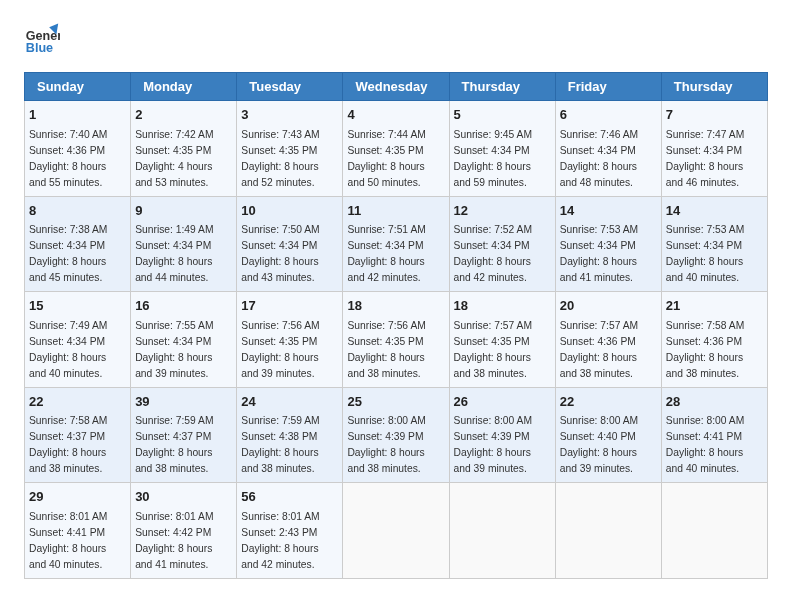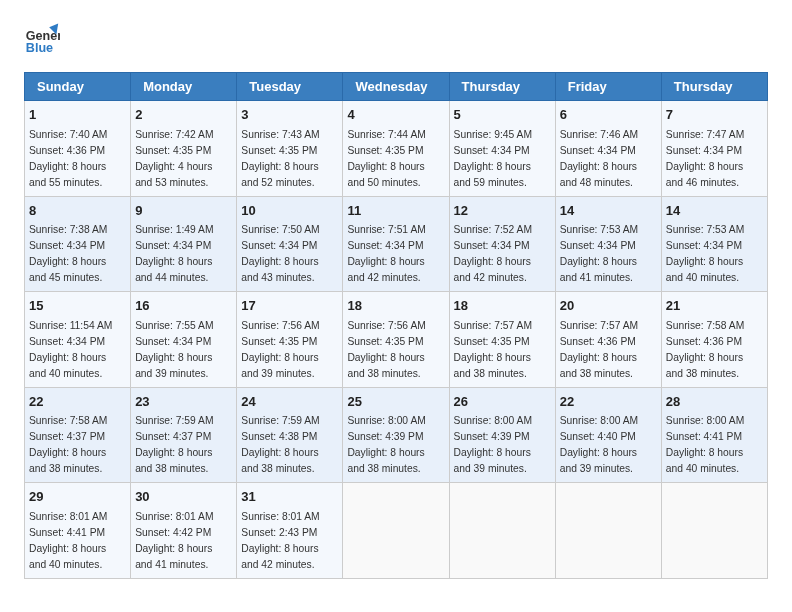--- a/index.html
+++ b/index.html
@@ -132,7 +132,7 @@
         <td><span class="day-num">14</span><span class="day-info">Sunrise: 7:53 AM</span><br><span class="day-info">Sunset: 4:34 PM</span><br><span class="day-info">Daylight: 8 hours and 40 minutes.</span></td>
       </tr>
       <tr>
-        <td><span class="day-num">15</span><span class="day-info">Sunrise: 11:54 AM</span><br><span class="day-info">Sunset: 4:34 PM</span><br><span class="day-info">Daylight: 8 hours and 40 minutes.</span></td>
+        <td><span class="day-num">15</span><span class="day-info">Sunrise: 7:49 AM</span><br><span class="day-info">Sunset: 4:34 PM</span><br><span class="day-info">Daylight: 8 hours and 40 minutes.</span></td>
         <td><span class="day-num">16</span><span class="day-info">Sunrise: 7:55 AM</span><br><span class="day-info">Sunset: 4:34 PM</span><br><span class="day-info">Daylight: 8 hours and 39 minutes.</span></td>
         <td><span class="day-num">17</span><span class="day-info">Sunrise: 7:56 AM</span><br><span class="day-info">Sunset: 4:35 PM</span><br><span class="day-info">Daylight: 8 hours and 39 minutes.</span></td>
         <td><span class="day-num">18</span><span class="day-info">Sunrise: 7:56 AM</span><br><span class="day-info">Sunset: 4:35 PM</span><br><span class="day-info">Daylight: 8 hours and 38 minutes.</span></td>

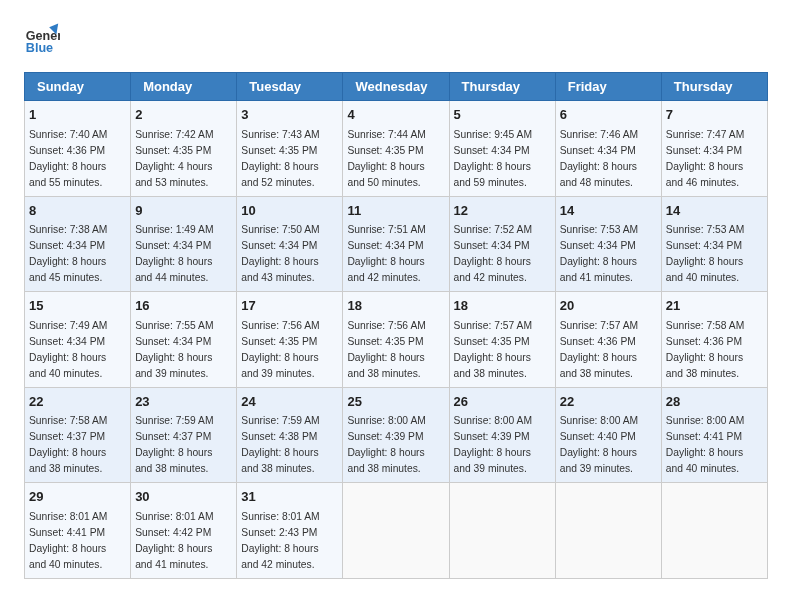--- a/index.html
+++ b/index.html
@@ -142,7 +142,7 @@
       </tr>
       <tr>
         <td><span class="day-num">22</span><span class="day-info">Sunrise: 7:58 AM</span><br><span class="day-info">Sunset: 4:37 PM</span><br><span class="day-info">Daylight: 8 hours and 38 minutes.</span></td>
-        <td><span class="day-num">23</span><span class="day-info">Sunrise: 7:59 AM</span><br><span class="day-info">Sunset: 4:37 PM</span><br><span class="day-info">Daylight: 8 hours and 38 minutes.</span></td>
+        <td><span class="day-num">39</span><span class="day-info">Sunrise: 7:59 AM</span><br><span class="day-info">Sunset: 4:37 PM</span><br><span class="day-info">Daylight: 8 hours and 38 minutes.</span></td>
         <td><span class="day-num">24</span><span class="day-info">Sunrise: 7:59 AM</span><br><span class="day-info">Sunset: 4:38 PM</span><br><span class="day-info">Daylight: 8 hours and 38 minutes.</span></td>
         <td><span class="day-num">25</span><span class="day-info">Sunrise: 8:00 AM</span><br><span class="day-info">Sunset: 4:39 PM</span><br><span class="day-info">Daylight: 8 hours and 38 minutes.</span></td>
         <td><span class="day-num">26</span><span class="day-info">Sunrise: 8:00 AM</span><br><span class="day-info">Sunset: 4:39 PM</span><br><span class="day-info">Daylight: 8 hours and 39 minutes.</span></td>

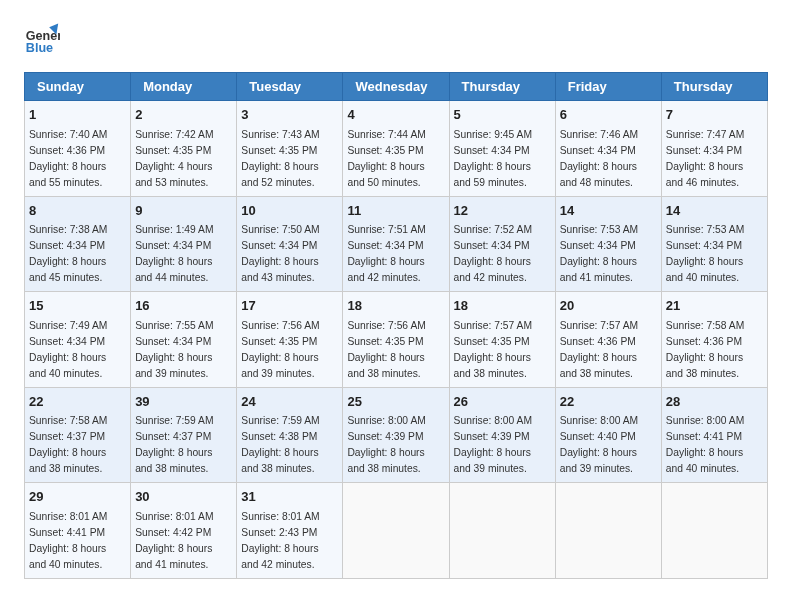--- a/index.html
+++ b/index.html
@@ -152,7 +152,7 @@
       <tr>
         <td><span class="day-num">29</span><span class="day-info">Sunrise: 8:01 AM</span><br><span class="day-info">Sunset: 4:41 PM</span><br><span class="day-info">Daylight: 8 hours and 40 minutes.</span></td>
         <td><span class="day-num">30</span><span class="day-info">Sunrise: 8:01 AM</span><br><span class="day-info">Sunset: 4:42 PM</span><br><span class="day-info">Daylight: 8 hours and 41 minutes.</span></td>
-        <td><span class="day-num">31</span><span class="day-info">Sunrise: 8:01 AM</span><br><span class="day-info">Sunset: 2:43 PM</span><br><span class="day-info">Daylight: 8 hours and 42 minutes.</span></td>
+        <td><span class="day-num">56</span><span class="day-info">Sunrise: 8:01 AM</span><br><span class="day-info">Sunset: 2:43 PM</span><br><span class="day-info">Daylight: 8 hours and 42 minutes.</span></td>
         <td class="empty"></td>
         <td class="empty"></td>
         <td class="empty"></td>

